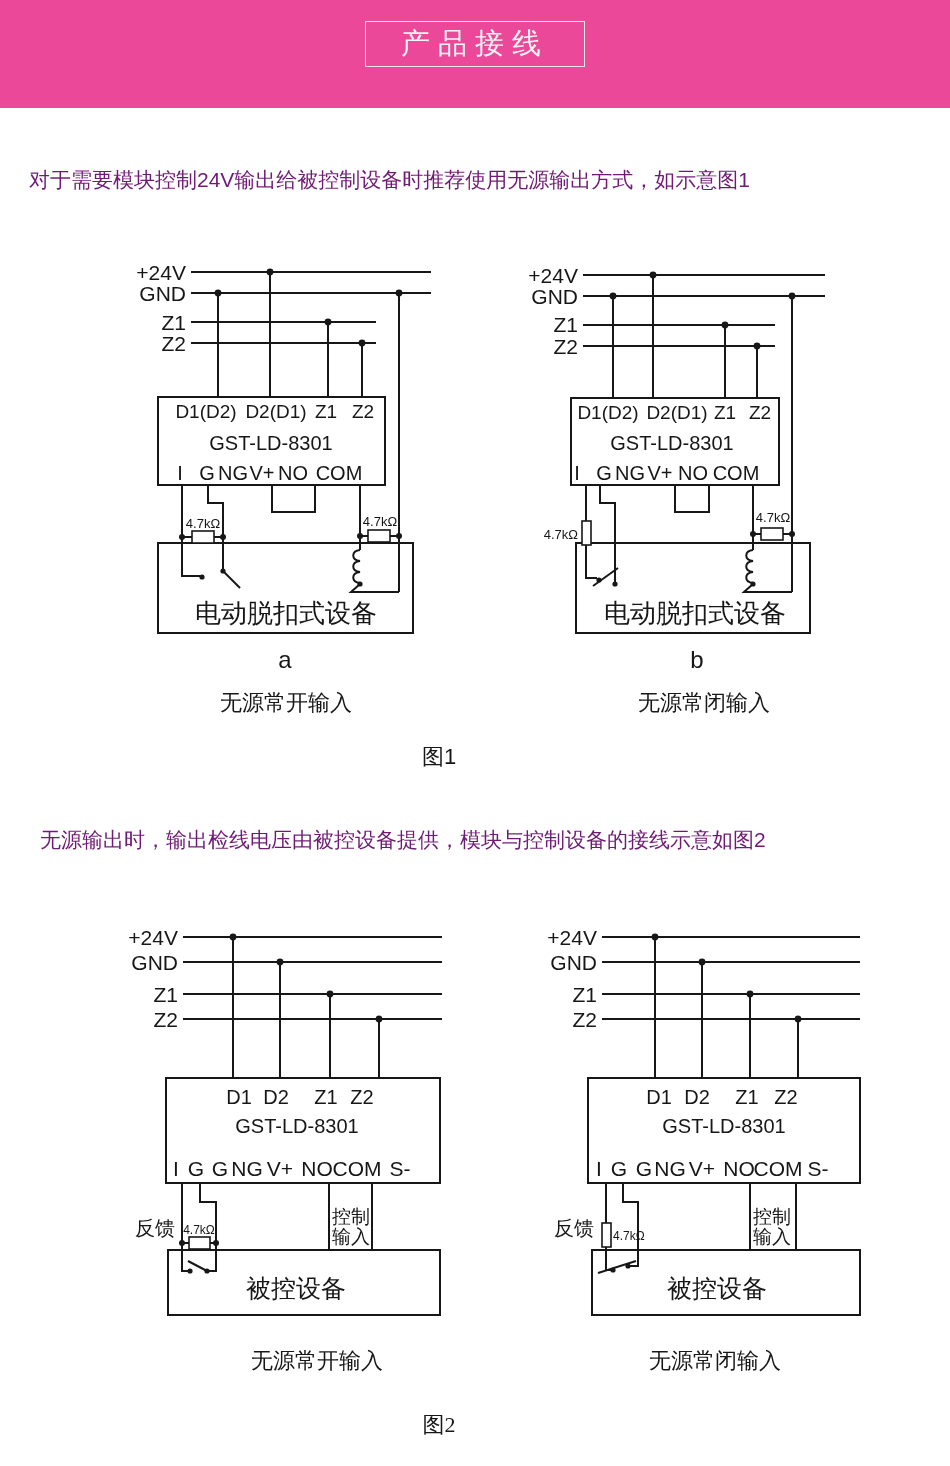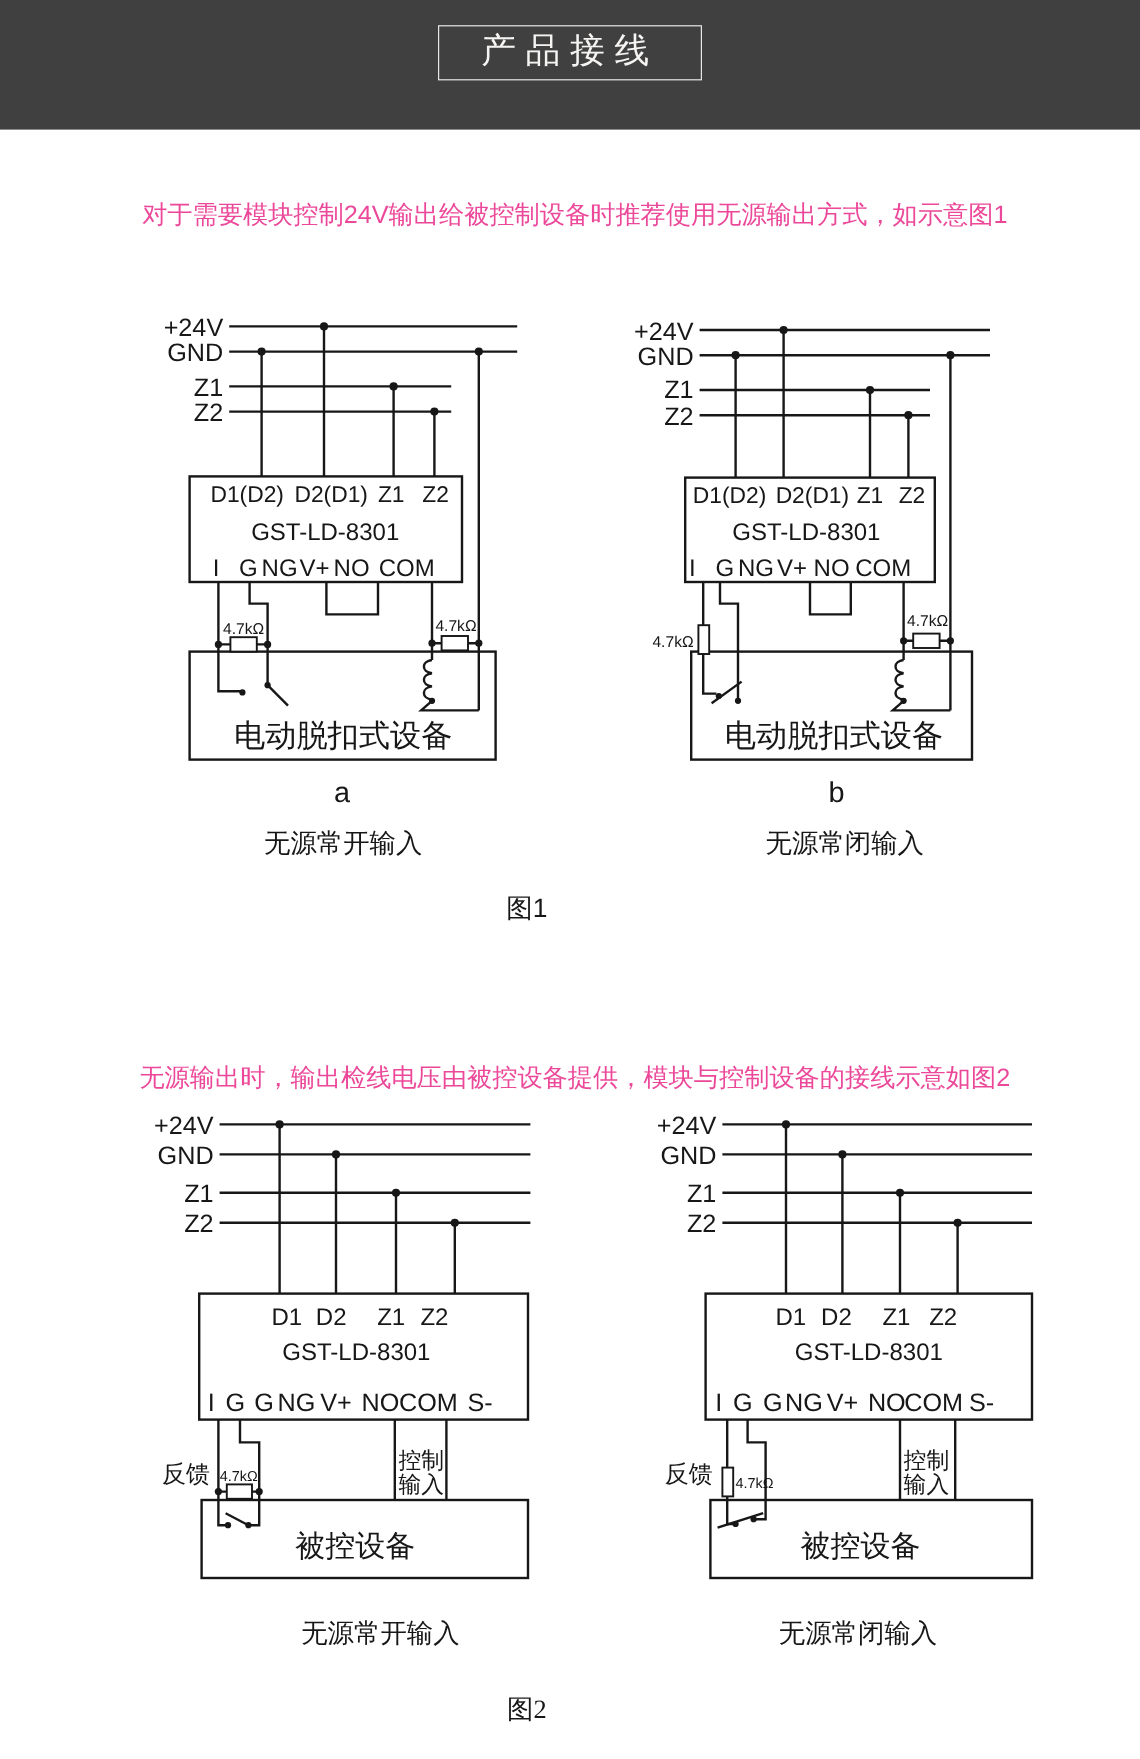--- a/index.html
+++ b/index.html
@@ -11,7 +11,7 @@
   
   .header{
     position:absolute;left:0;top:0;width:950px;height:108px;
-    background:#404040;color:#fff;text-align:center;
+    background:#ec4899;color:#fff;text-align:center;
   }
   .title-box{
     display:inline-block;margin-top:21px;border:1px solid #e9e7e6;

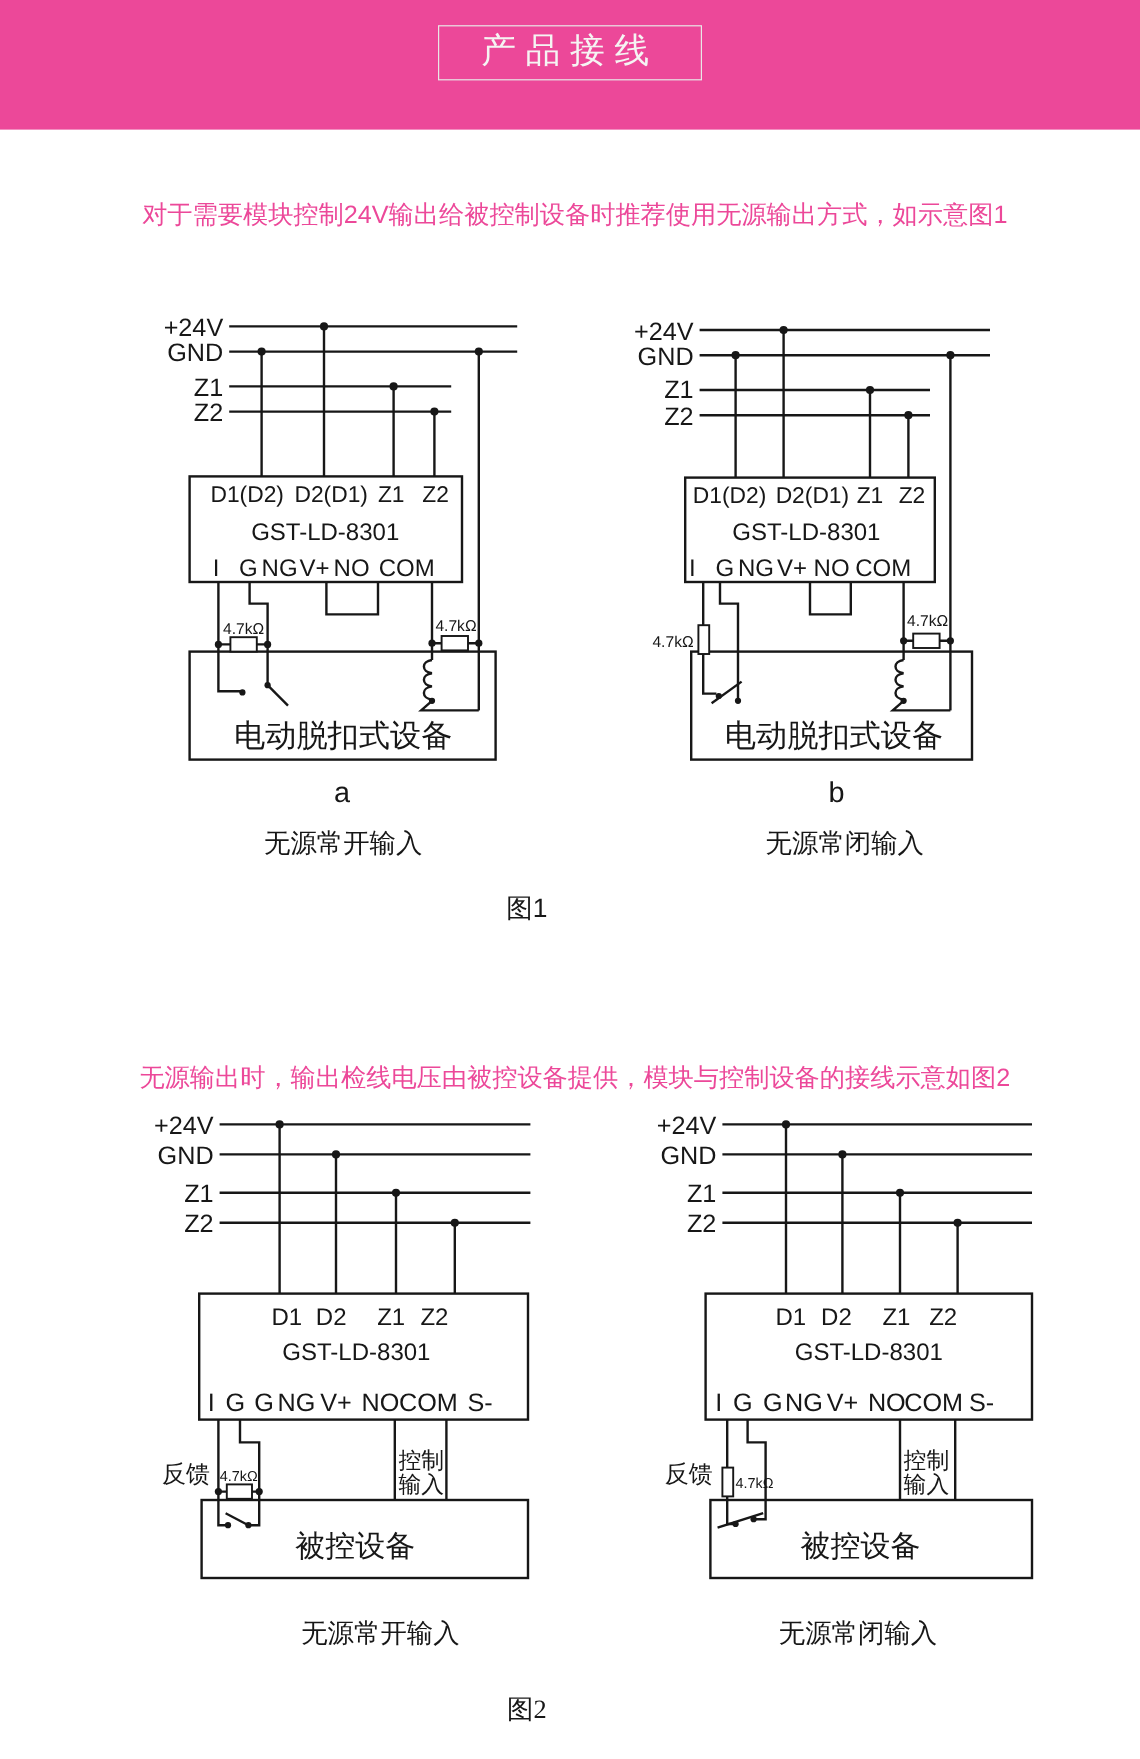--- a/index.html
+++ b/index.html
@@ -25,7 +25,7 @@
   }
   
   .para{
-    position:absolute;left:29px;width:900px;font-size:21px;line-height:30px;color:#ec4899;text-align:center;
+    position:absolute;left:29px;width:900px;font-size:21px;line-height:30px;color:#701a75;
   }
   .p1{top:165px;}
   .p2{top:884px;}

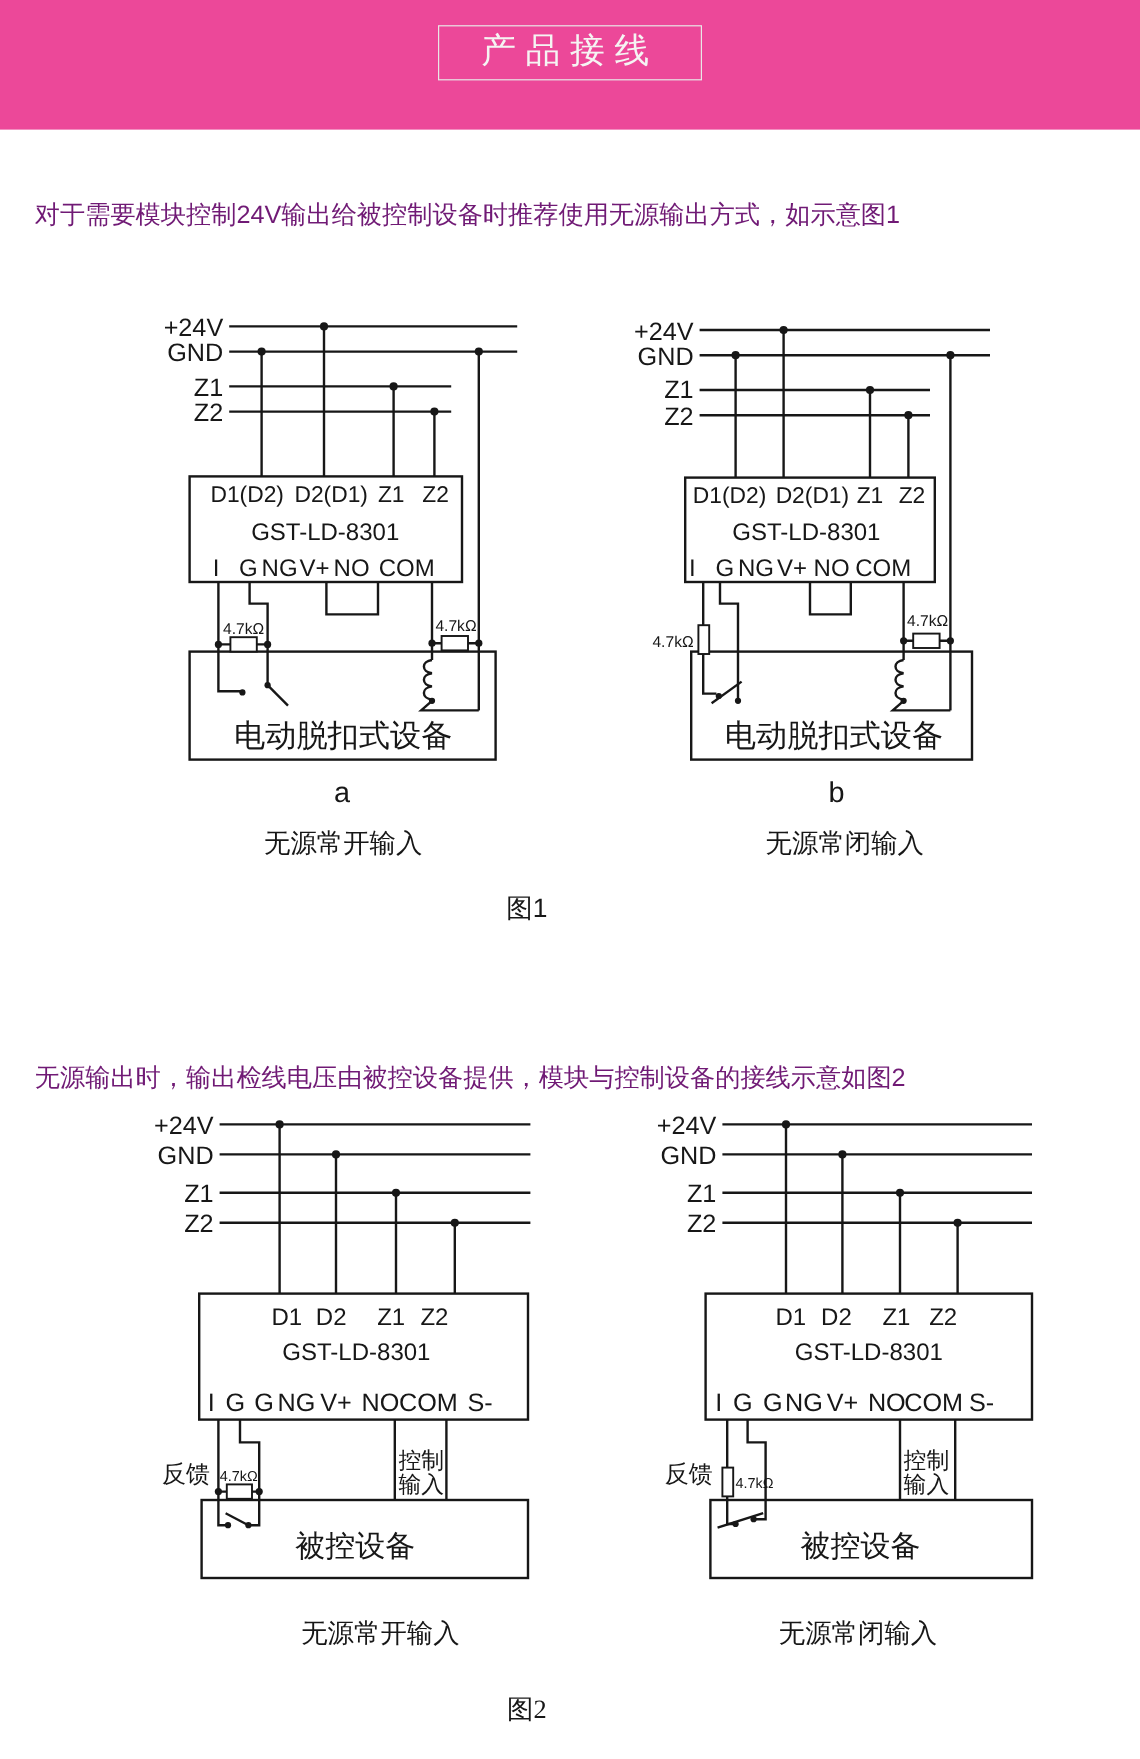--- a/index.html
+++ b/index.html
@@ -28,7 +28,7 @@
     position:absolute;left:29px;width:900px;font-size:21px;line-height:30px;color:#701a75;
   }
   .p1{top:165px;}
-  .p2{top:884px;}
+  .p2{top:825px;margin-left:11px;}
   
   .figcap{
     position:absolute;left:0;width:878px;text-align:center;font-size:22px;color:#171717;

